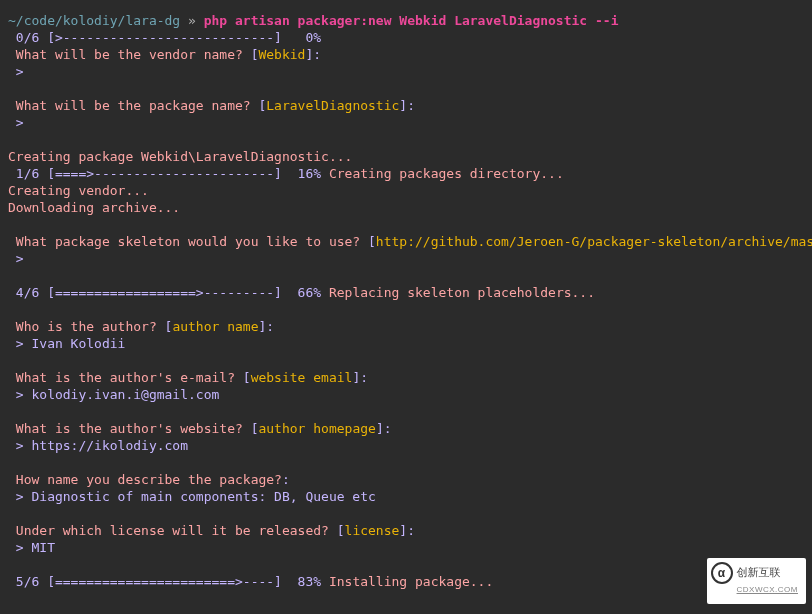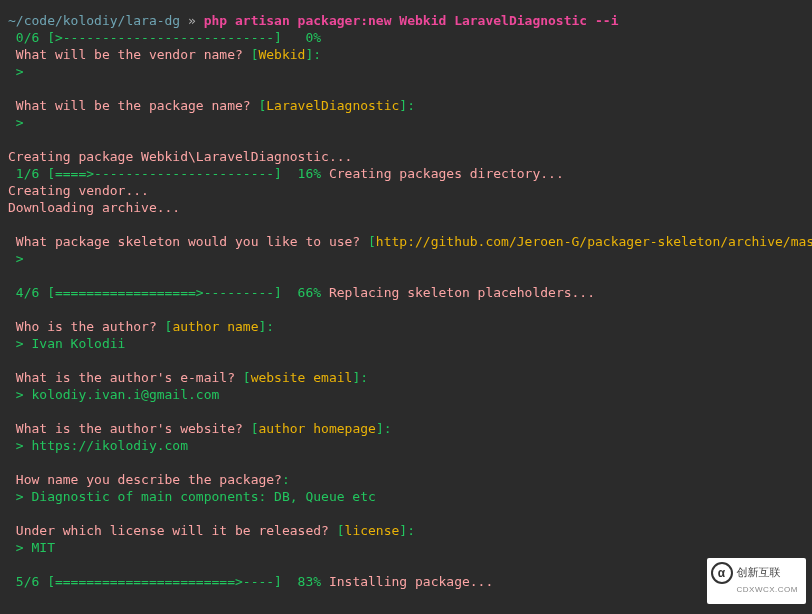--- a/index.html
+++ b/index.html
@@ -21,7 +21,7 @@
   .c-cmd { color: #ec4899; font-weight: bold; }
   .c-green { color: #fca5a5; }
   .c-orange { color: #eab308; }
-  .c-grey { color: #22c55e; }
+  .c-grey { color: #c4b5fd; }
   .watermark {
     position: absolute;
     bottom: 10px;

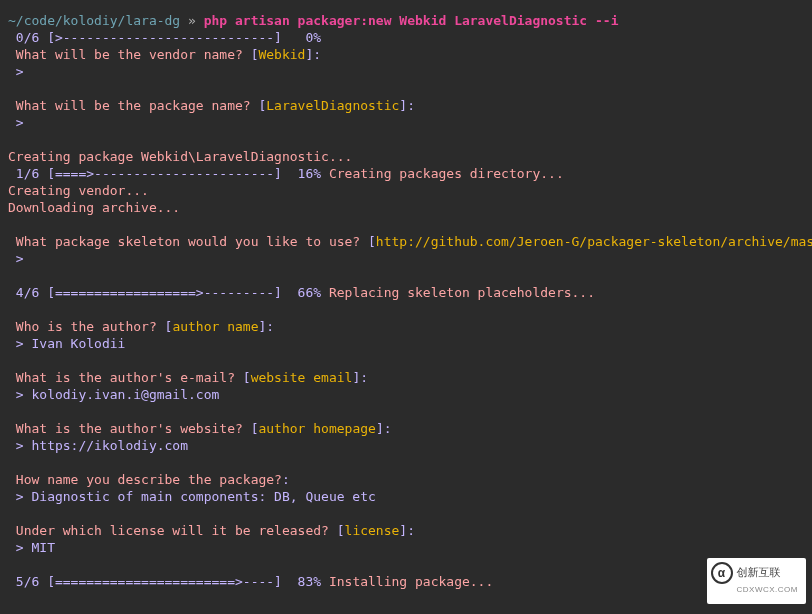--- a/index.html
+++ b/index.html
@@ -33,7 +33,7 @@
     padding: 6px 8px 6px 30px;
     border-radius: 2px;
   }
-  .watermark .sub { font-size: 8px; letter-spacing: 0.5px; color: #888; display:block; }
+  .watermark .sub { font-size: 8px; letter-spacing: 0.5px; color: #888; display:block;text-decoration:underline; }
   .watermark .logo {
     position: absolute;
     left: 4px; top: 4px;

